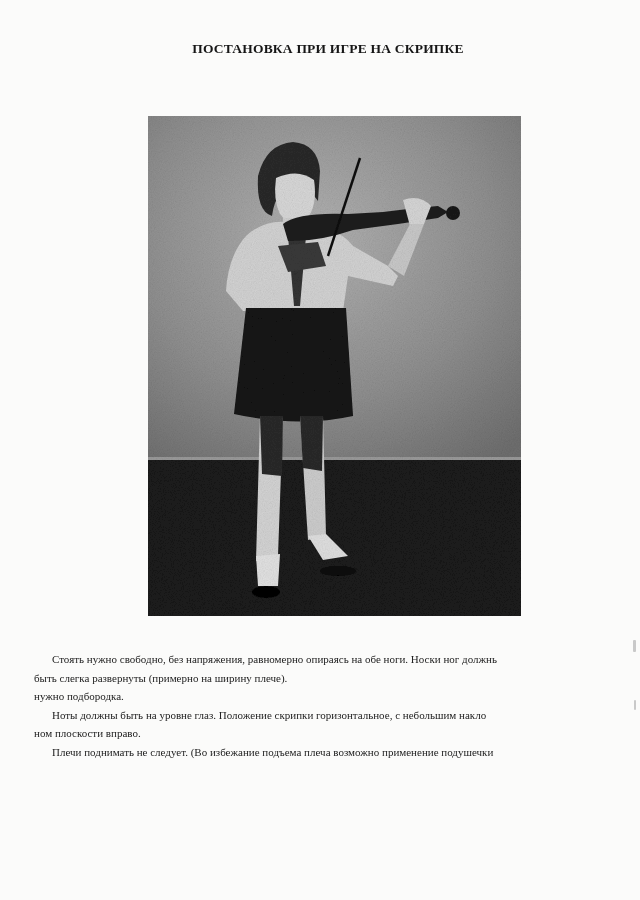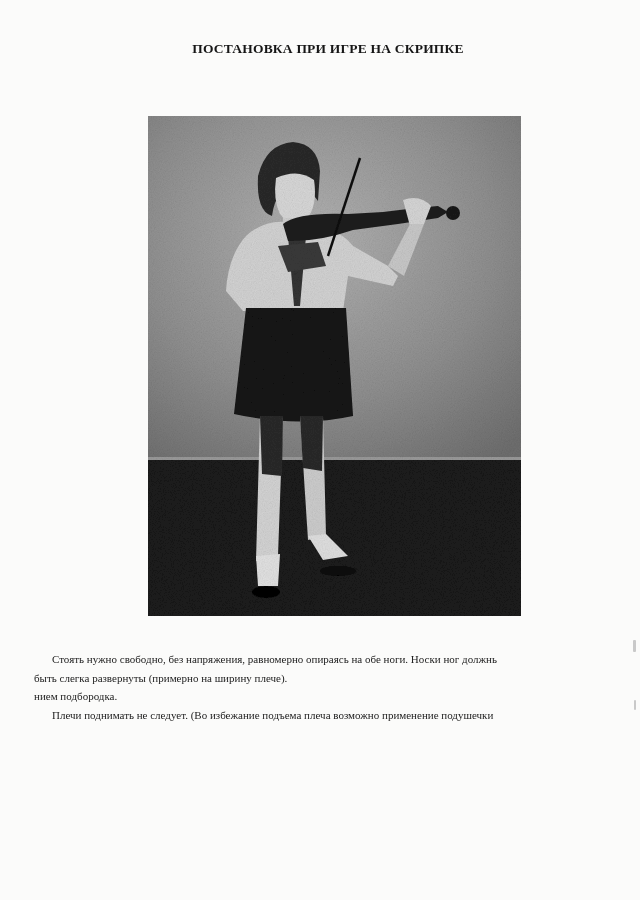--- a/index.html
+++ b/index.html
@@ -96,7 +96,7 @@
 <div class="text">
   <p class="indent">Стоять нужно свободно, без напряжения, равномерно опираясь на обе ноги. Носки ног должнь</p>
   <p>быть слегка развернуты (примерно на ширину плече).</p>
-  <p>нием подбородка.</p>
+  <p>нужно подбородка.</p>
   <p class="indent">Плечи поднимать не следует. (Во избежание подъема плеча возможно применение подушечки</p>
 </div>
 

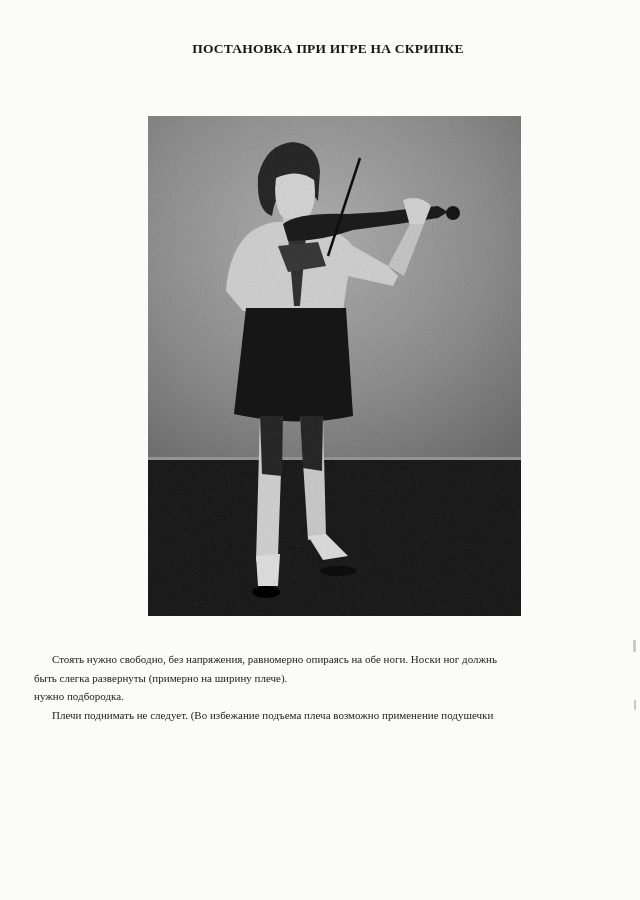--- a/index.html
+++ b/index.html
@@ -97,6 +97,7 @@
   <p class="indent">Стоять нужно свободно, без напряжения, равномерно опираясь на обе ноги. Носки ног должнь</p>
   <p>быть слегка развернуты (примерно на ширину плече).</p>
   <p>нужно подбородка.</p>
+  <p class="indent">Ноты должны быть на уровне глаз. Положение скрипки горизонтальное, с небольшим накло</p>
   <p class="indent">Плечи поднимать не следует. (Во избежание подъема плеча возможно применение подушечки</p>
 </div>
 

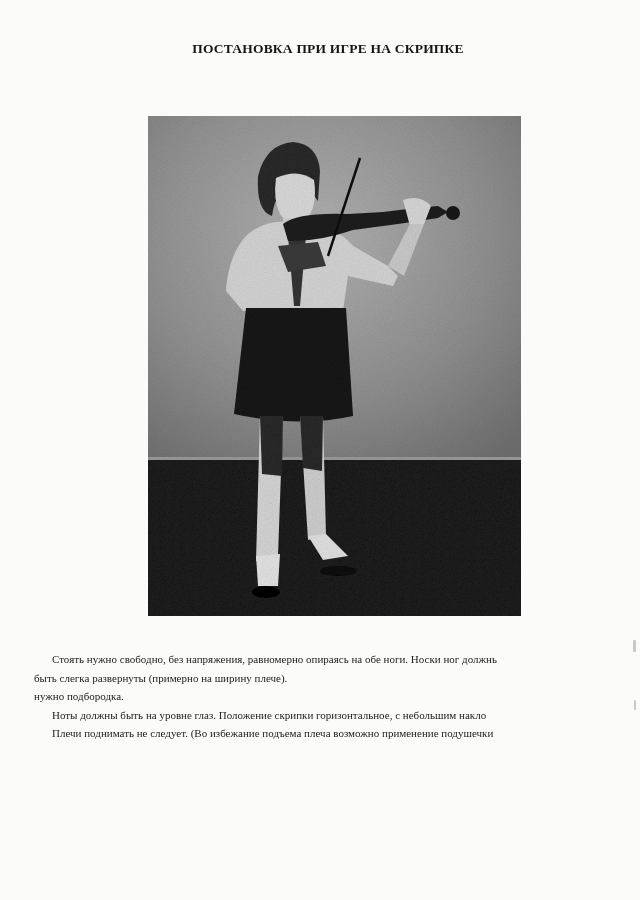--- a/index.html
+++ b/index.html
@@ -98,6 +98,7 @@
   <p>быть слегка развернуты (примерно на ширину плече).</p>
   <p>нужно подбородка.</p>
   <p class="indent">Ноты должны быть на уровне глаз. Положение скрипки горизонтальное, с небольшим накло</p>
+  <p>ном плоскости вправо.</p>
   <p class="indent">Плечи поднимать не следует. (Во избежание подъема плеча возможно применение подушечки</p>
 </div>
 

